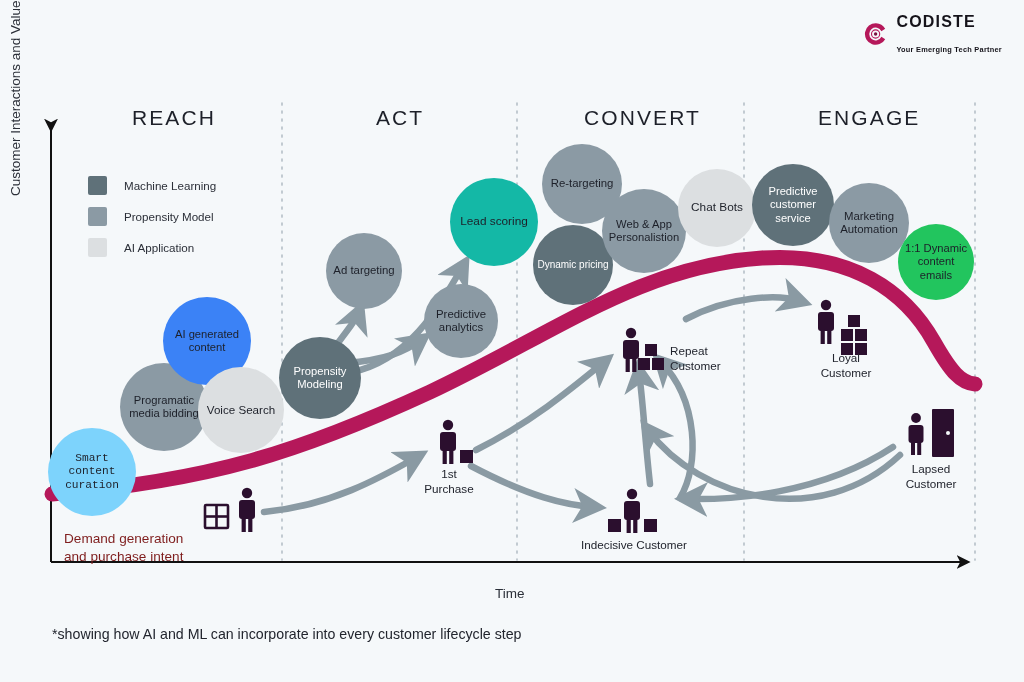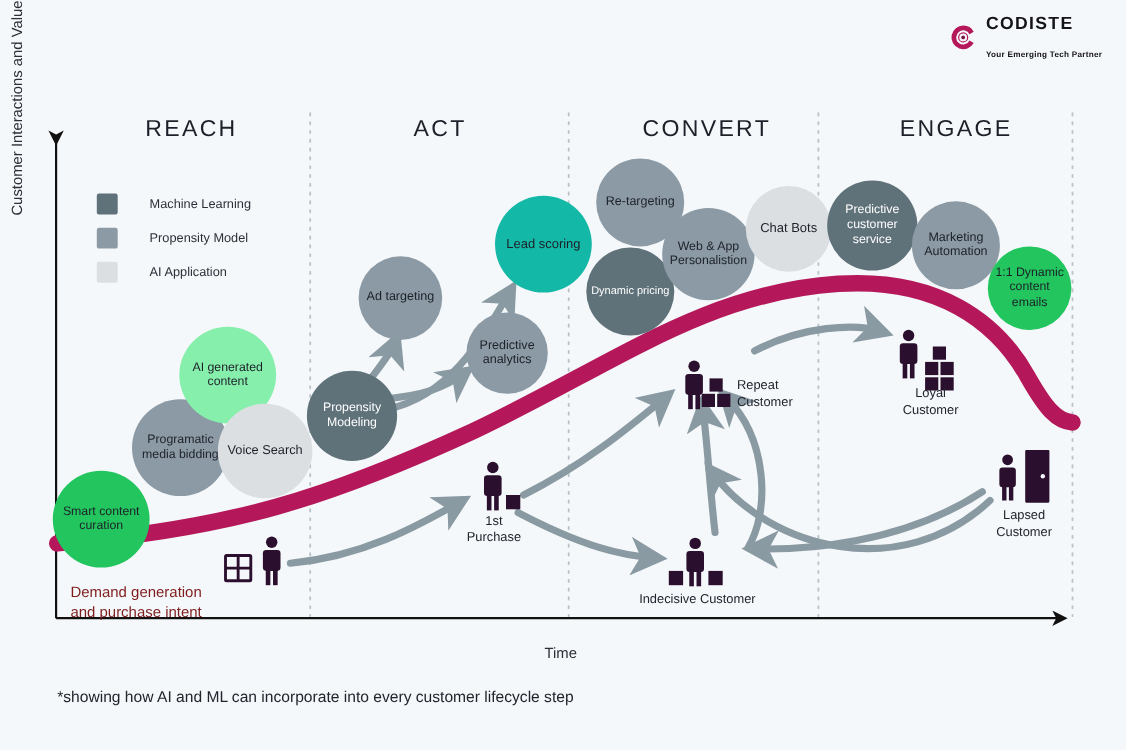--- a/index.html
+++ b/index.html
@@ -32,7 +32,7 @@
 
   
   .legend{position:absolute;left:88px;top:176px;}
-  .leg-row{display:flex;align-items:center;gap:29px;margin-bottom:12px;}
+  .leg-row{display:flex;align-items:center;gap:17px;margin-bottom:12px;}
   .leg-sw{width:19px;height:19px;border-radius:2px;flex:none;}
   .leg-lb{font-size:11.6px;color:#2b2f38;}
 

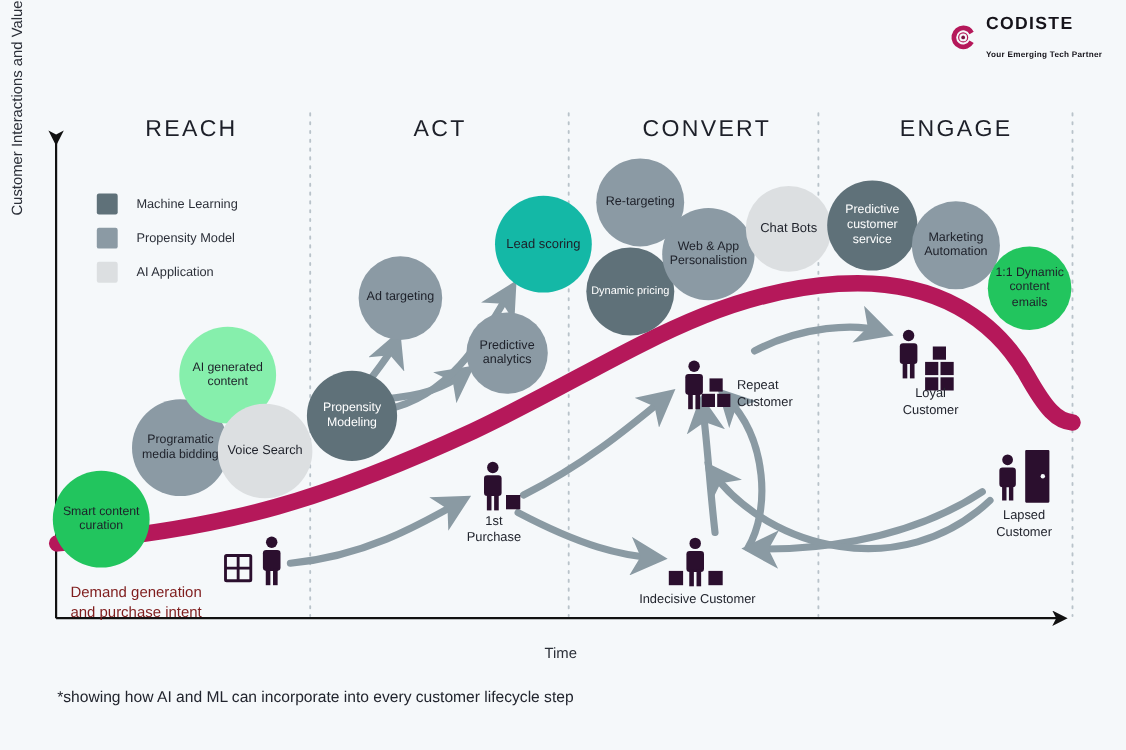--- a/index.html
+++ b/index.html
@@ -211,7 +211,7 @@
       <div class="bub" style="left: 120px; top: 363px; width: 88px; height: 88px; background: rgb(139, 154, 164); color: rgb(29, 32, 41); font-size: 11.2px;">
         <span>Programatic media bidding</span>
       </div>
-      <div class="bub" style="left: 163px; top: 297px; width: 88px; height: 88px; background: #86efac; color: rgb(29, 32, 41); font-size: 11.2px;">
+      <div class="bub" style="left: 163px; top: 297px; width: 88px; height: 88px; background: #3b82f6; color: rgb(29, 32, 41); font-size: 11.2px;">
         <span>AI generated content</span>
       </div>
       <div class="bub" style="left: 198px; top: 367px; width: 86px; height: 86px; background: rgb(220, 223, 225); color: rgb(29, 32, 41); font-size: 11.6px;">

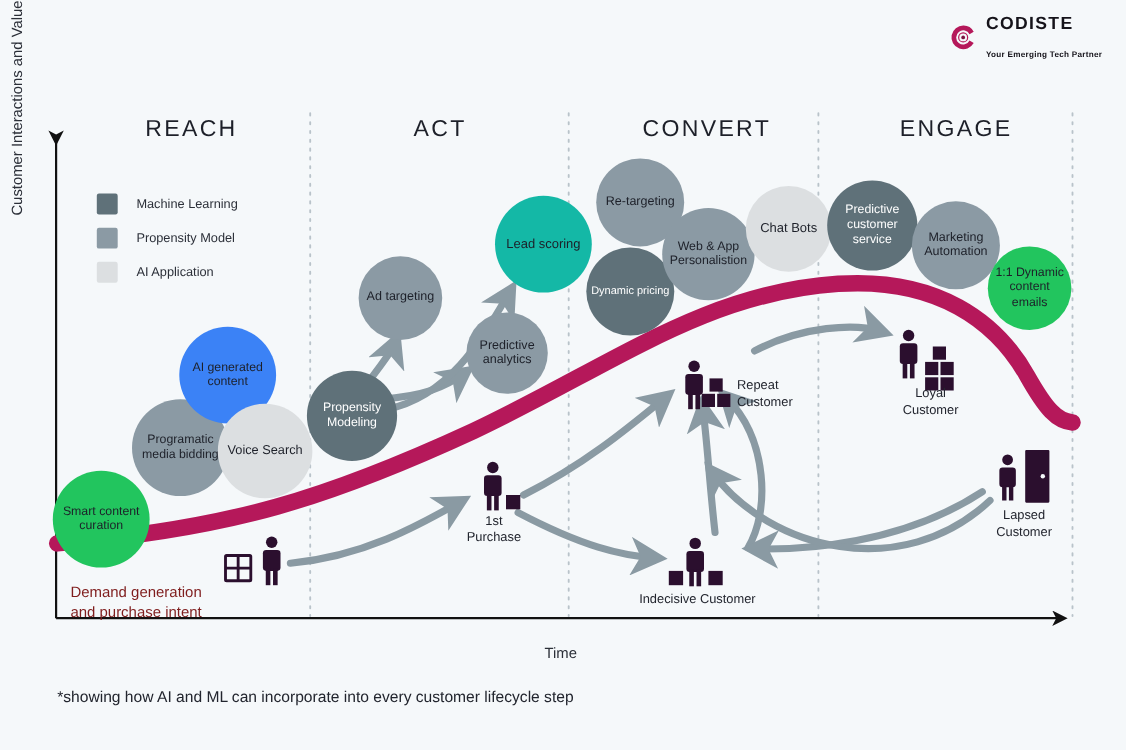--- a/index.html
+++ b/index.html
@@ -205,7 +205,7 @@
   </div>
 
   <div id="bubble-layer">
-      <div class="bub" style="left: 48px; top: 428px; width: 88px; height: 88px; background: #22c55e; color: rgb(29, 32, 41); font-size: 11.2px;">
+      <div class="bub" style="left: 48px; top: 428px; width: 88px; height: 88px; background: #7dd3fc; color: rgb(29, 32, 41); font-size: 11.2px; font-family: Liberation Mono, monospace;">
         <span>Smart content curation</span>
       </div>
       <div class="bub" style="left: 120px; top: 363px; width: 88px; height: 88px; background: rgb(139, 154, 164); color: rgb(29, 32, 41); font-size: 11.2px;">

